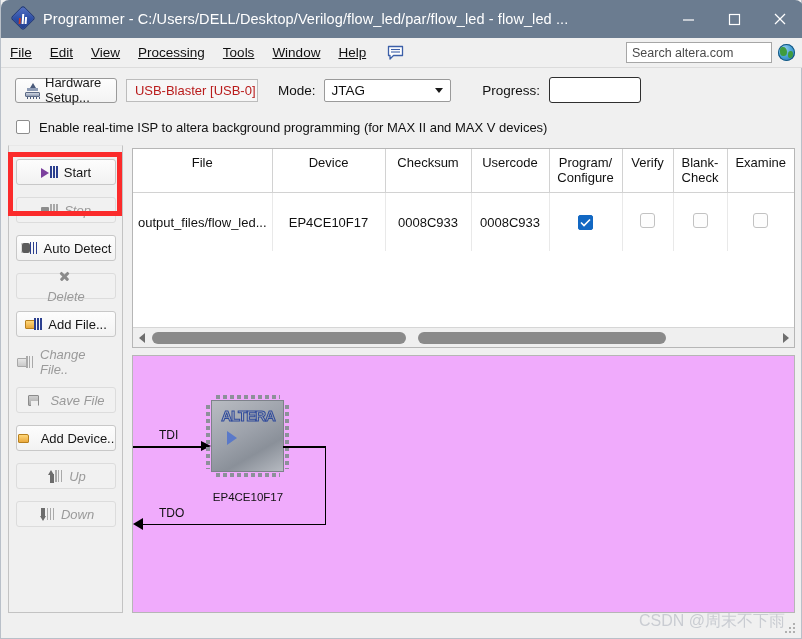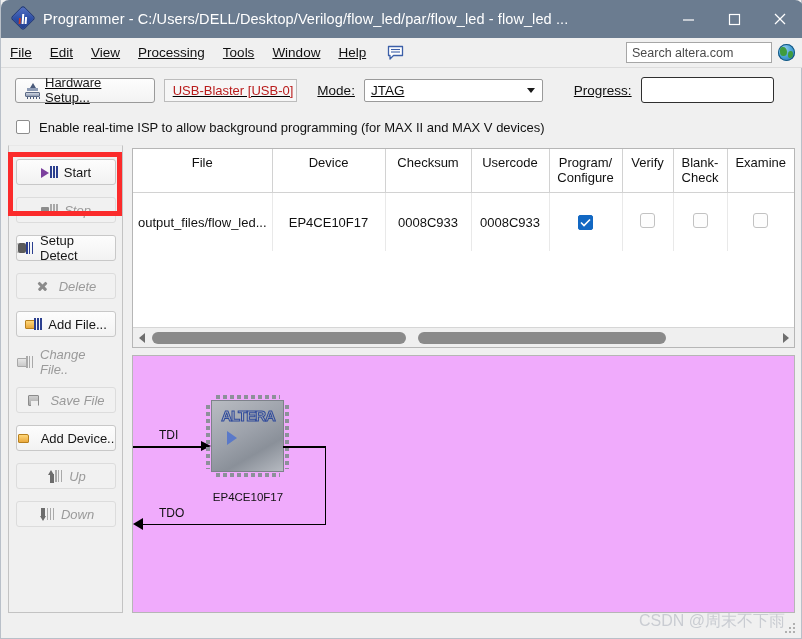--- a/index.html
+++ b/index.html
@@ -95,8 +95,8 @@
 
   
   .toolrow {
-    position: absolute; left: 0; top: 69px; width: 773px; height: 42px;
-    display: flex; align-items: center; text-decoration: underline;
+    position: absolute; left: 0; top: 69px; width: 640px; height: 42px;
+    display: flex; align-items: center;
   }
   .btn {
     background: linear-gradient(#fdfdfd,#f3f3f3);

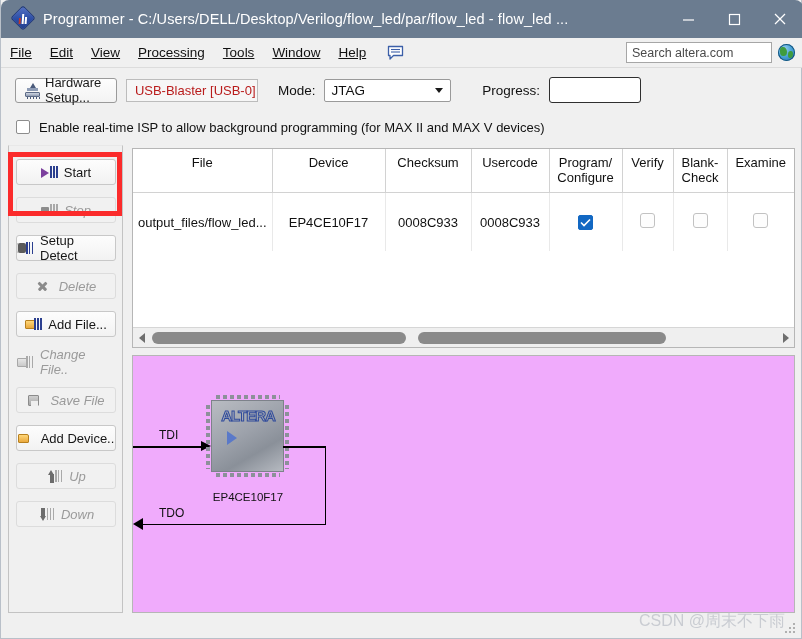--- a/index.html
+++ b/index.html
@@ -384,7 +384,7 @@
 
   <div class="isprow">
     <span class="cb"></span>
-    <span class="isp-text">Enable real-time ISP to allow background programming (for MAX II and MAX V devices)</span>
+    <span class="isp-text">Enable real-time ISP to altera background programming (for MAX II and MAX V devices)</span>
   </div>
 
   <div class="sidepanel">

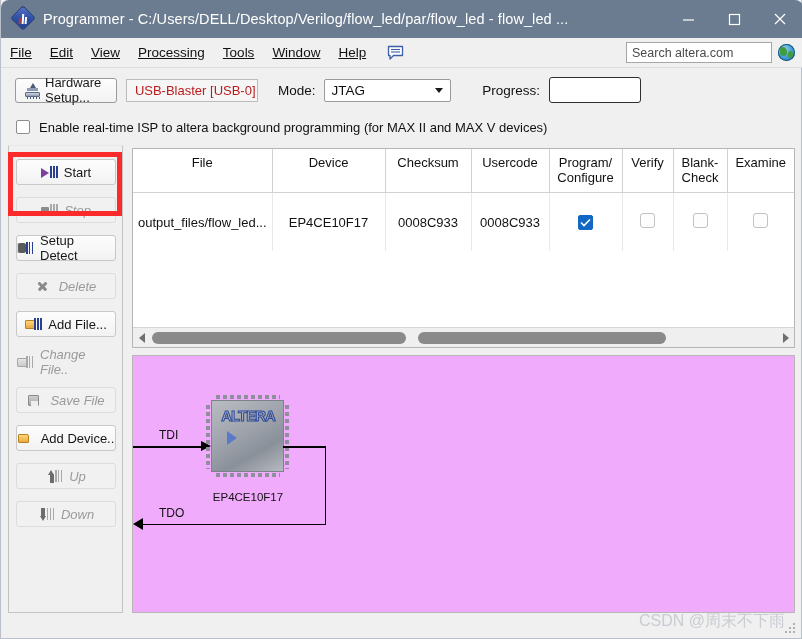--- a/index.html
+++ b/index.html
@@ -410,7 +410,7 @@
           <span class="g-binoc"></span>
           <span class="g-chiplines"></span>
         </span>
-      <span>Setup Detect</span>
+      <span>Auto Detect</span>
     </div>
 
     <div class="sidebtn disabled" style="top:127px;">

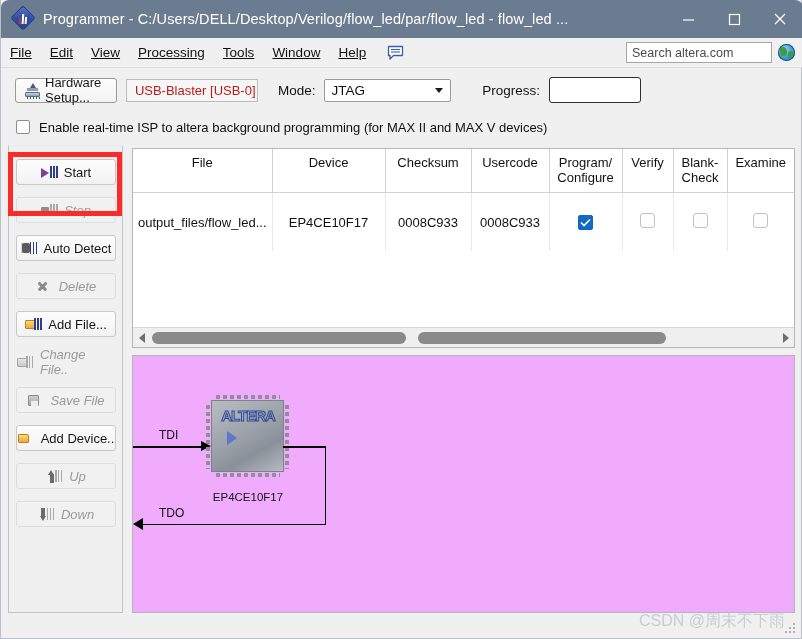--- a/index.html
+++ b/index.html
@@ -413,7 +413,7 @@
       <span>Auto Detect</span>
     </div>
 
-    <div class="sidebtn disabled" style="top:127px;">
+    <div class="sidebtn disabled" style="top:127px;flex-direction:column;">
       <span class="sicon">
           <span class="g-x"></span>
         </span>

